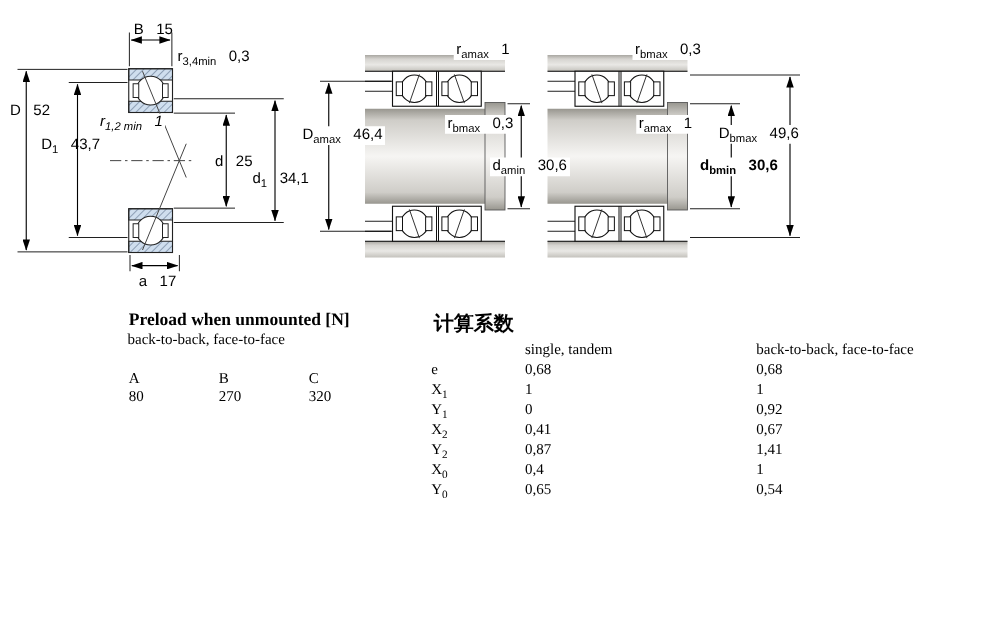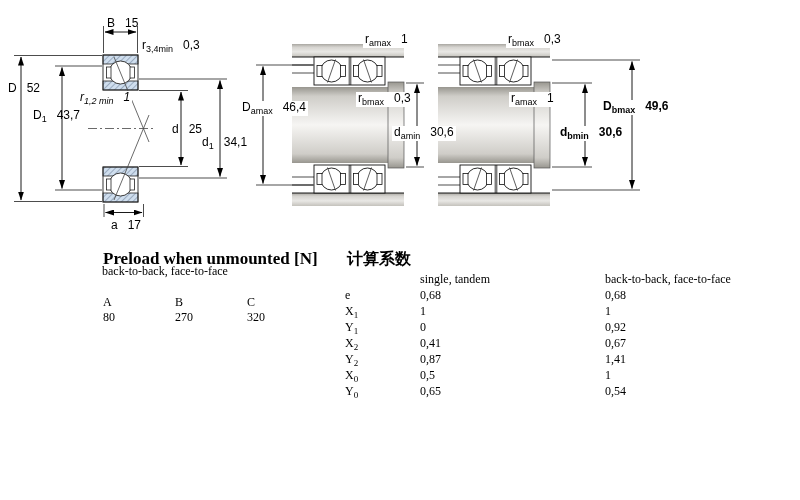--- a/index.html
+++ b/index.html
@@ -203,7 +203,7 @@
 
 <span class="dim wbg" style="left:506px;top:33px;"><span>r</span><sub>bmax</sub><span class="val">0,3</span></span>
 <span class="dim wbg" style="left:509px;top:92px;"><span>r</span><sub>amax</sub><span class="val">1</span></span>
-<span class="dim wbg" style="left:601px;top:100px;font-weight:bold;"><span>D</span><sub>bmax</sub><span class="val">49,6</span></span>
+<span class="dim wbg" style="left:573px;top:100px;"><span>D</span><sub>bmax</sub><span class="val">49,6</span></span>
 <span class="dim wbg" style="left:558px;top:126px;font-weight:bold;"><span>d</span><sub>bmin</sub><span class="val">30,6</span></span>
 
 <div>

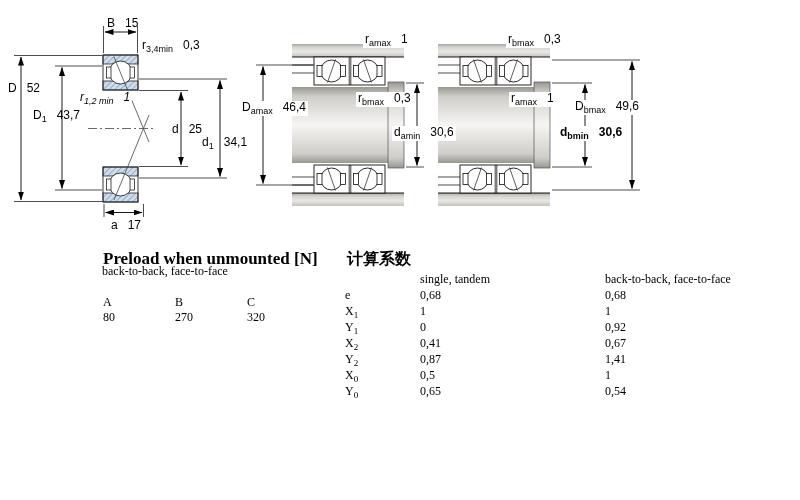--- a/index.html
+++ b/index.html
@@ -207,7 +207,7 @@
 <span class="dim wbg" style="left:558px;top:126px;font-weight:bold;"><span>d</span><sub>bmin</sub><span class="val">30,6</span></span>
 
 <div>
-  <span class="ser bold abs" style="left:103px;top:249px;font-size:17px;">Preload when unmounted [N]</span>
+  <span class="ser bold abs" style="left:103px;top:249px;font-size:14px;">Preload when unmounted [N]</span>
   <span class="ser abs" style="left:102px;top:264px;">back-to-back, face-to-face</span>
   <div class="trow preload ser" style="left:103px;top:295px;">
     <span class="c0">A</span>

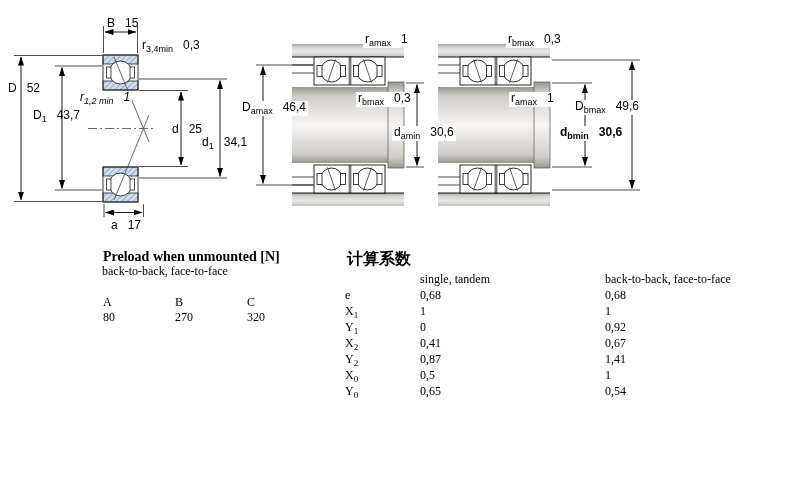--- a/index.html
+++ b/index.html
@@ -254,7 +254,7 @@
   </div>
   <div class="trow factors ser" style="left:345px;top:368px;">
     <span class="c0 sym"><span>X</span><sub>0</sub></span>
-    <span class="c1">0,5</span>
+    <span class="c1">0,4</span>
     <span class="c2">1</span>
   </div>
   <div class="trow factors ser" style="left:345px;top:384px;">

